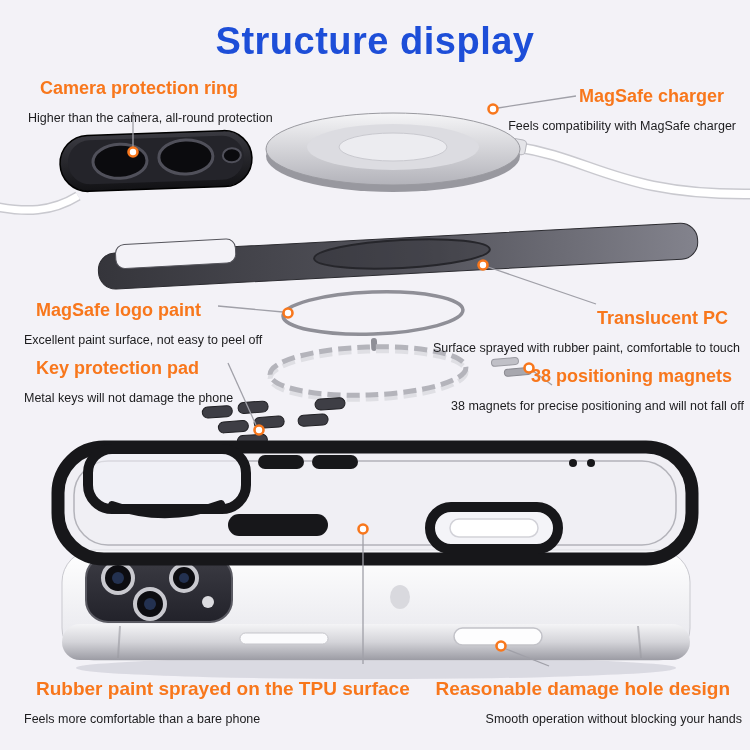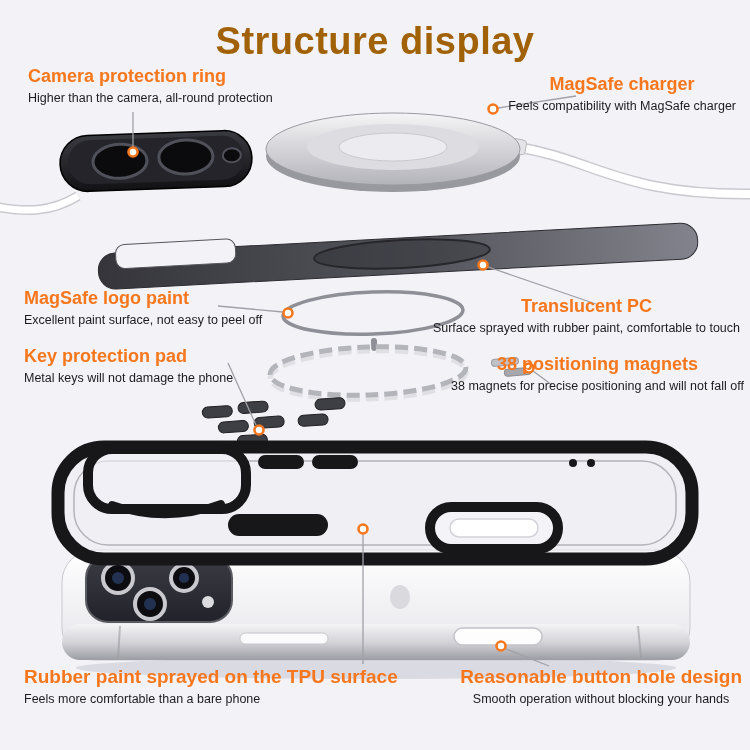--- a/index.html
+++ b/index.html
@@ -9,7 +9,7 @@
   }
   .title{
     position:absolute;top:20px;left:0;width:100%;text-align:center;
-    font-size:38px;font-weight:800;color:#a16207;letter-spacing:.5px;
+    font-size:38px;font-weight:800;color:#1d4ed8;letter-spacing:.5px;
   }
   .callout{position:absolute;max-width:340px;}
   .callout h2{margin:0;font-size:18px;font-weight:800;color:#f8771c;line-height:1.15;}

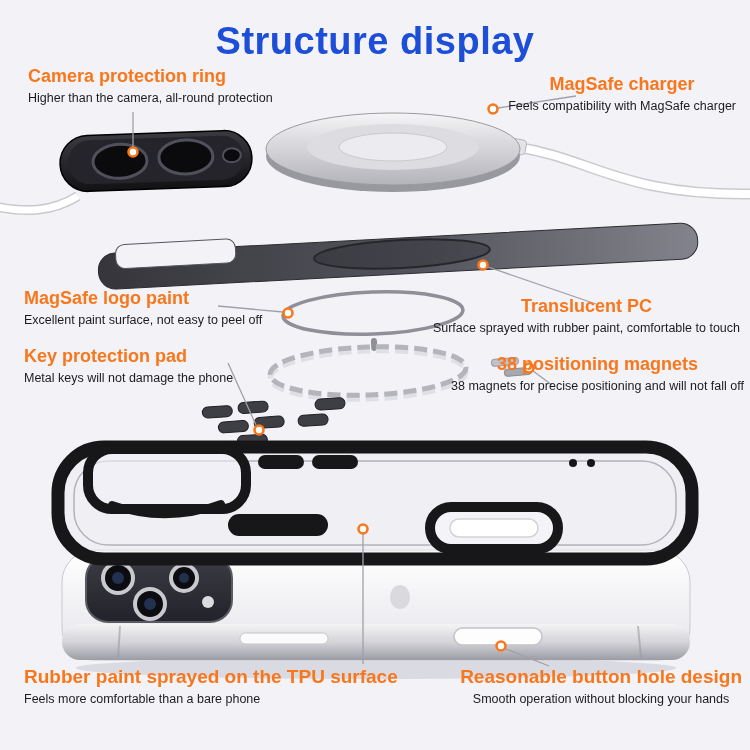--- a/index.html
+++ b/index.html
@@ -12,7 +12,7 @@
     font-size:38px;font-weight:800;color:#1d4ed8;letter-spacing:.5px;
   }
   .callout{position:absolute;max-width:340px;}
-  .callout h2{margin:0;font-size:18px;font-weight:800;color:#f8771c;line-height:1.15;}
+  .callout h2{margin:12px;font-size:18px;font-weight:800;color:#f8771c;line-height:1.15;}
   .callout p{margin:4px 0 0;font-size:12.5px;color:#1c1c1e;line-height:1.25;}
   .callout.right{text-align:center;}
   .callout.wide{max-width:420px;}

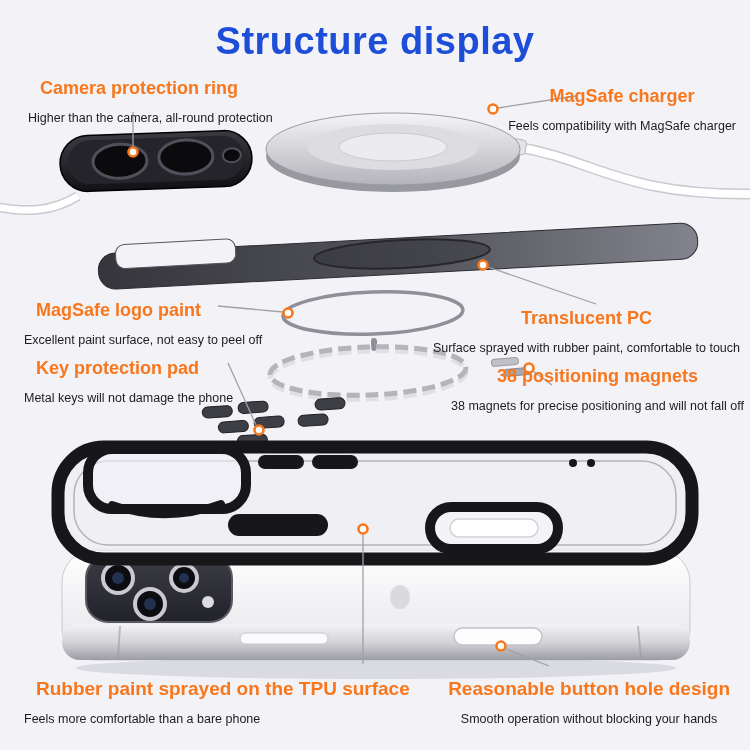--- a/index.html
+++ b/index.html
@@ -14,7 +14,7 @@
   .callout{position:absolute;max-width:340px;}
   .callout h2{margin:12px;font-size:18px;font-weight:800;color:#f8771c;line-height:1.15;}
   .callout p{margin:4px 0 0;font-size:12.5px;color:#1c1c1e;line-height:1.25;}
-  .callout.right{text-align:center;}
+  .callout.right{text-align:right;}
   .callout.wide{max-width:420px;}
   .callout.wide h2{font-size:19px;}
   #co-camera{left:28px;top:66px;}

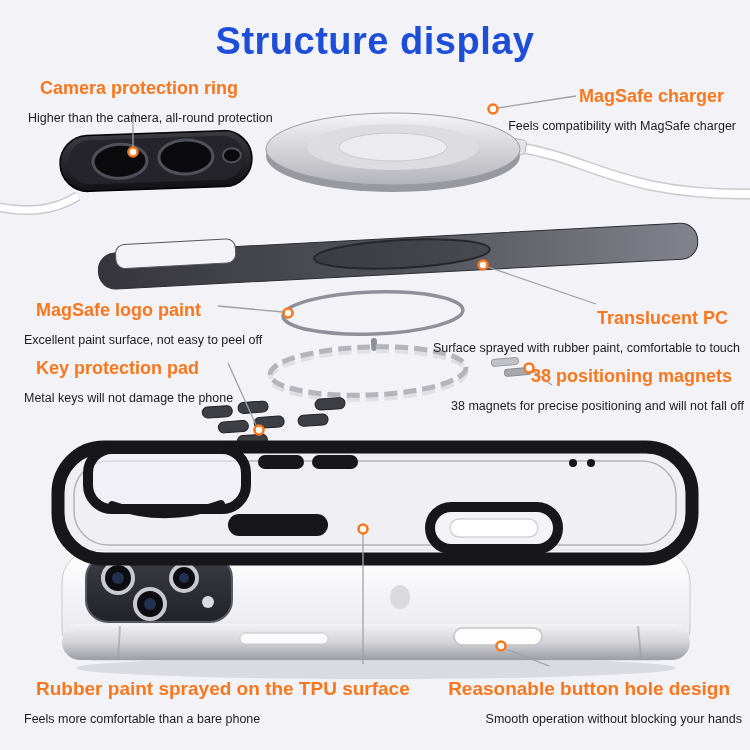--- a/index.html
+++ b/index.html
@@ -212,7 +212,7 @@
   </div>
 
   <div class="callout right wide" id="co-button">
-    <h2>Reasonable button hole design</h2>
+    <h2>Reasonable damage hole design</h2>
     <p>Smooth operation without blocking your hands</p>
   </div>
 

